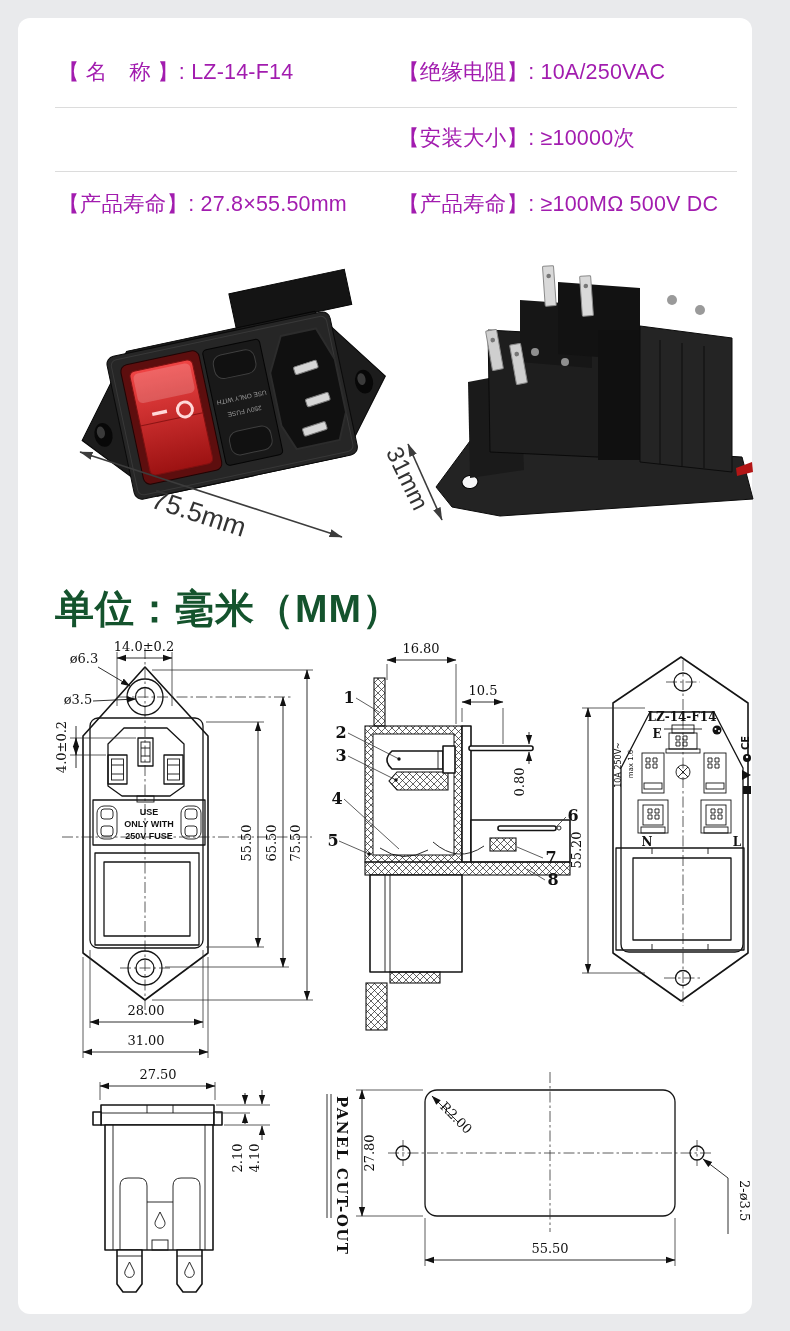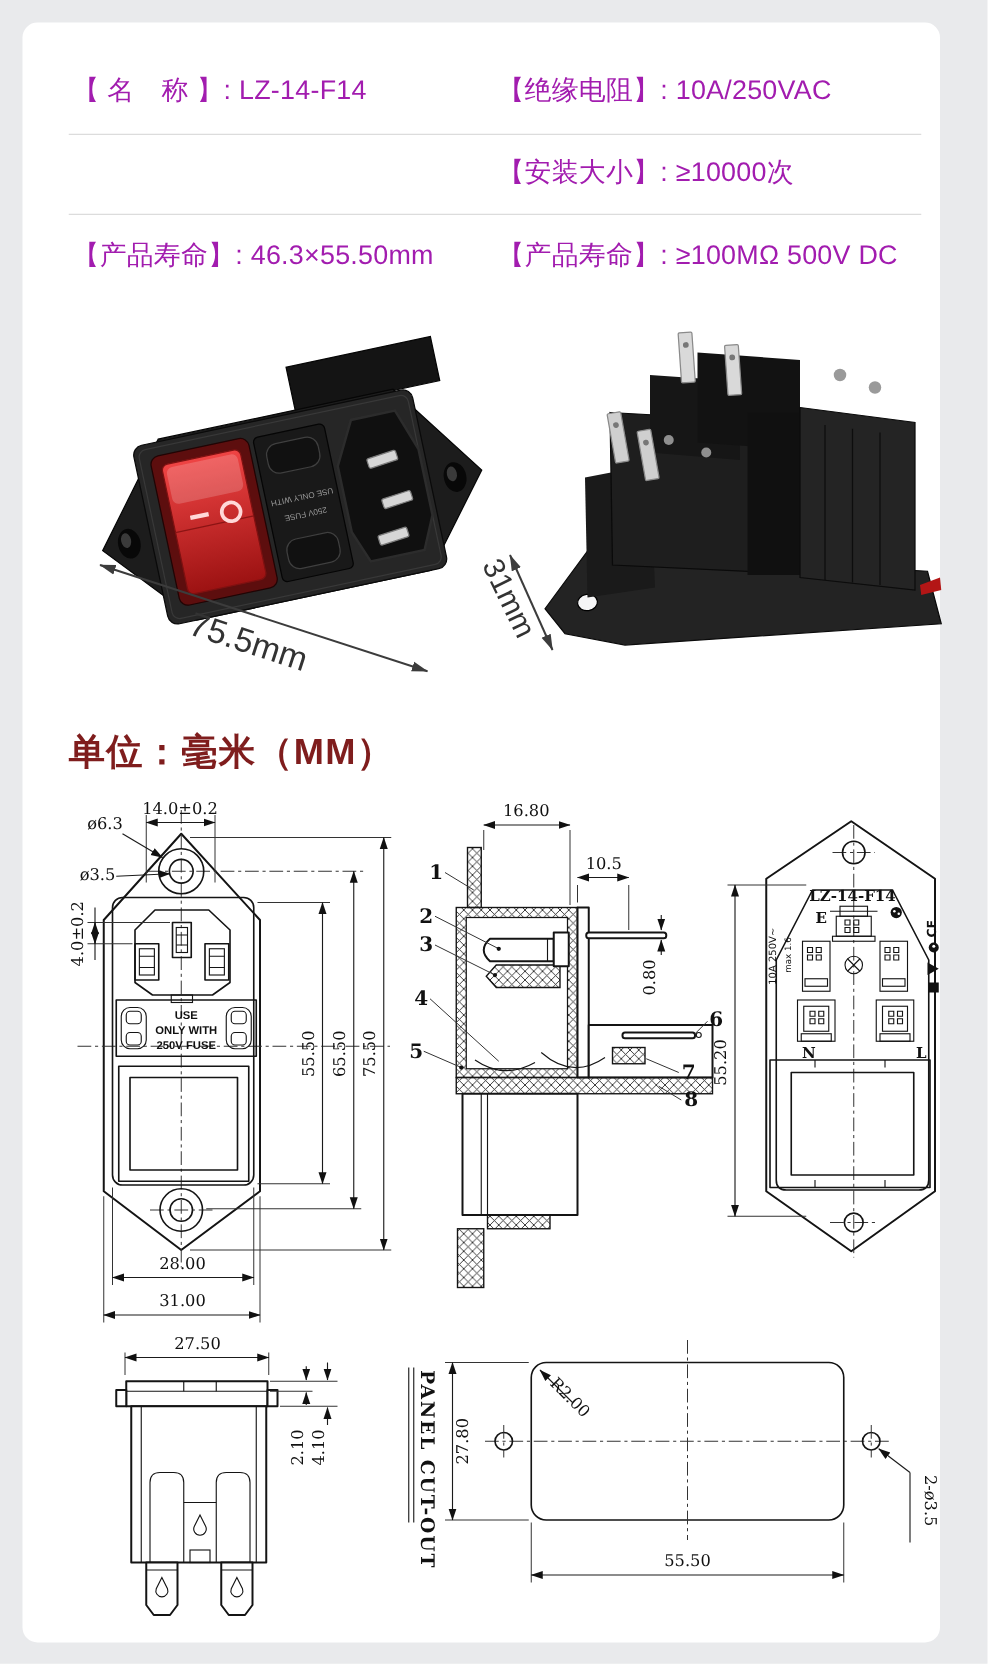--- a/index.html
+++ b/index.html
@@ -47,7 +47,7 @@
     <span class="cell r"><span>【安装大小】</span><span>: ≥10000次</span></span>
   </div>
   <div class="spec-row" style="top:189px">
-    <span class="cell l"><span>【产品寿命】</span><span>: 46.3×55.50mm</span></span>
+    <span class="cell l"><span>【产品寿命】</span><span>: 27.8×55.50mm</span></span>
     <span class="cell r"><span>【产品寿命】</span><span>: ≥100MΩ 500V DC</span></span>
   </div>
 </div>

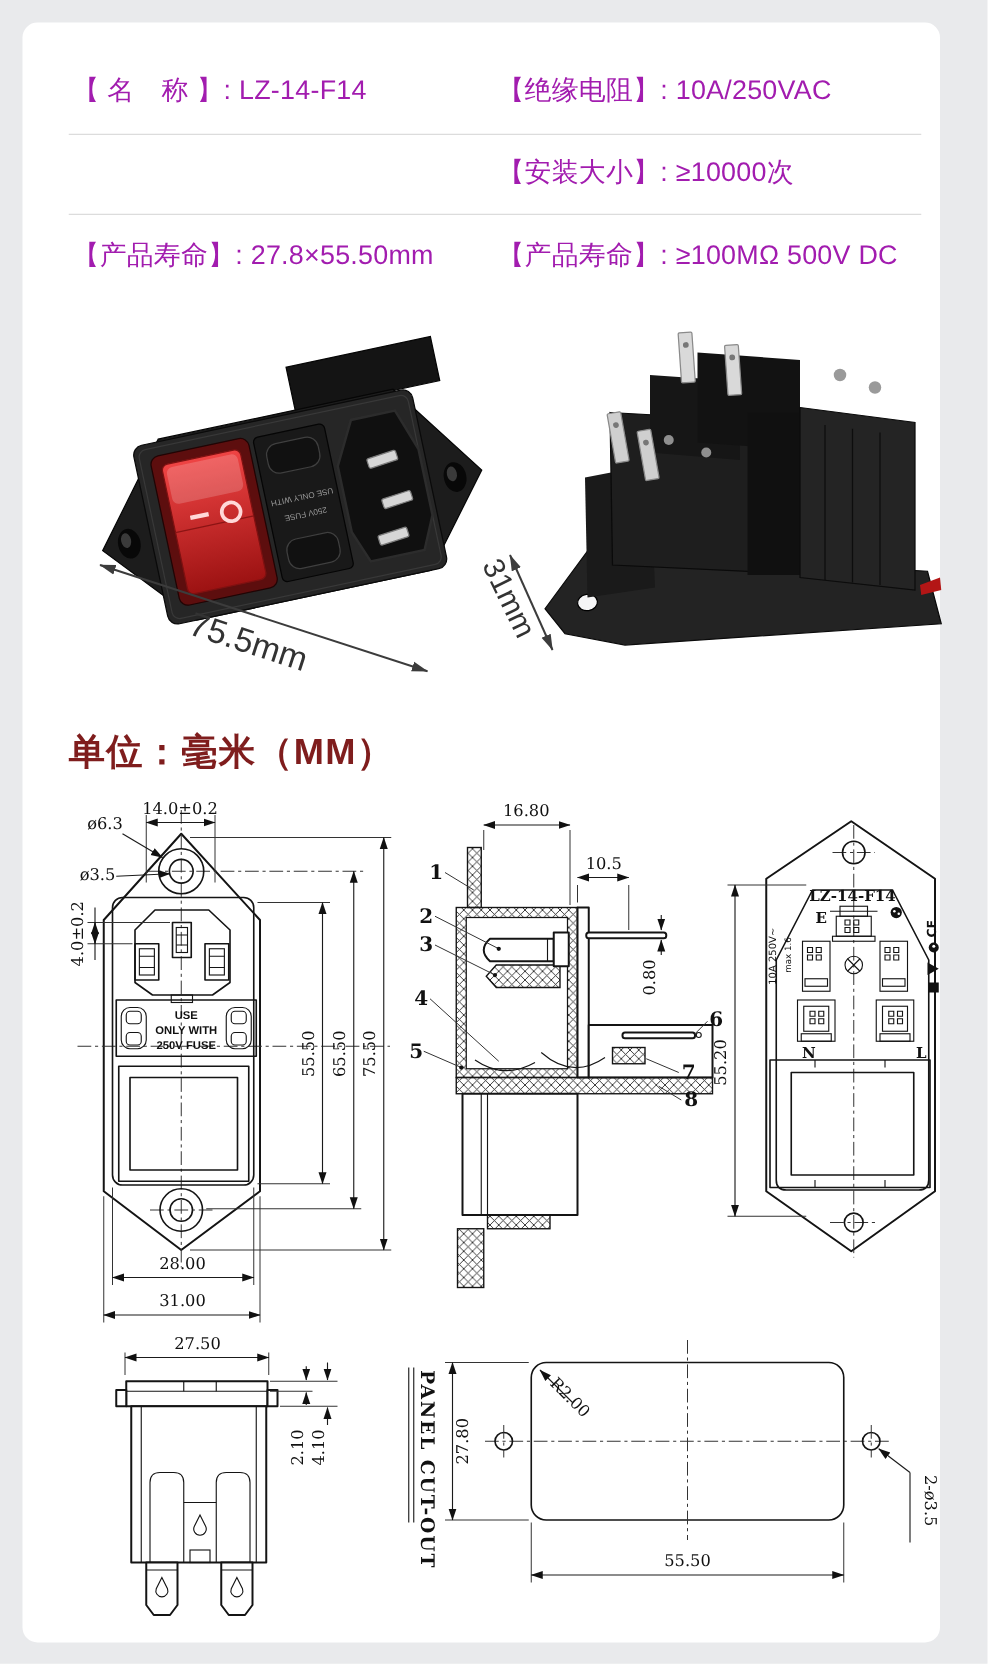--- a/index.html
+++ b/index.html
@@ -12,7 +12,7 @@
   .cell.l{left:0;}
   .cell.r{left:340px;}
   .hr{position:absolute;left:55px;top:0;width:682px;height:1px;background:#dcdcdc;}
-  .unit{position:absolute;left:55px;top:582px;font-size:29px;font-weight:700;color:#7f1d1d;letter-spacing:1px;}
+  .unit{position:absolute;left:55px;top:582px;font-size:39px;font-weight:700;color:#14532d;letter-spacing:1px;}
   svg{position:absolute;}
   
   .ol{fill:#fff;stroke:#141414;stroke-width:1.6;stroke-linejoin:round;}

